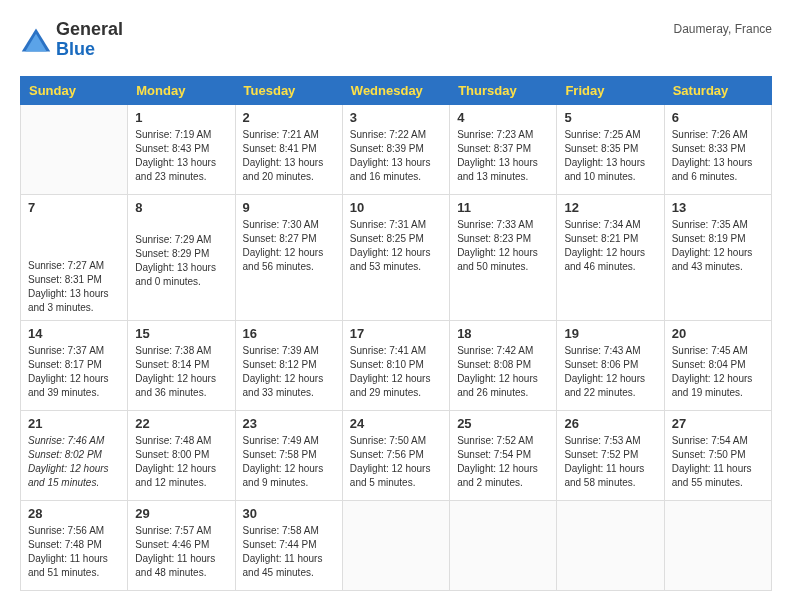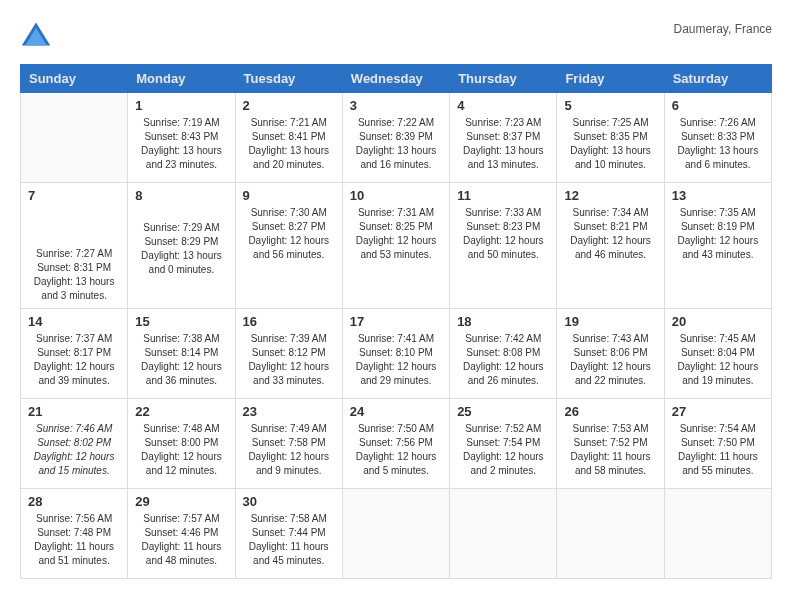--- a/index.html
+++ b/index.html
@@ -95,6 +95,10 @@
       <polygon points="18,2 34,28 2,28" fill="#2b72c4"></polygon>
       <polygon points="18,8 30,28 6,28" fill="#5ba3e8"></polygon>
     </svg>
+    <div class="logo-text">
+      <div class="general">General</div>
+      <div class="blue">Blue</div>
+    </div>
   </div>
   <div class="title-block">
     <div class="subtitle">Daumeray, France</div>

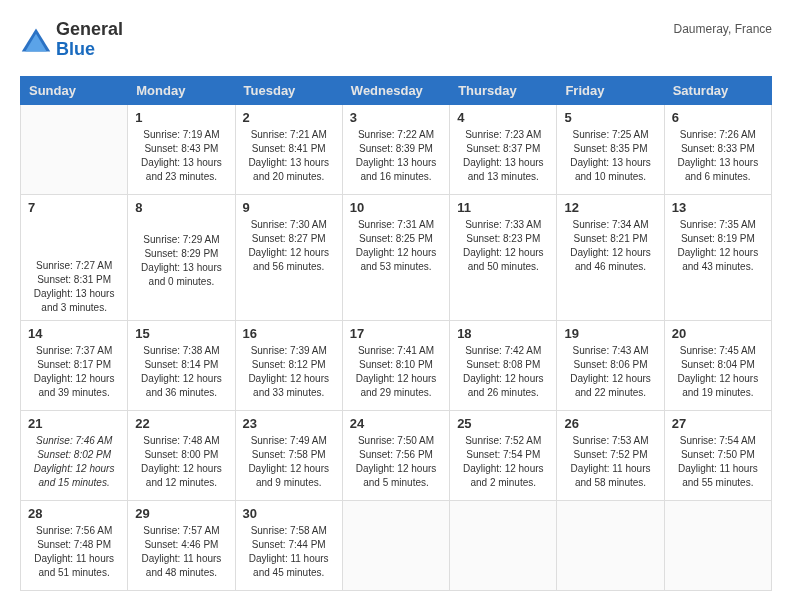--- a/index.html
+++ b/index.html
@@ -53,7 +53,7 @@
     }
     .calendar th {
       background-color: #2b72c4;
-      color: #e5e5e5;
+      color: #fde047;
       text-align: left;
       padding: 6px 8px;
       font-size: 13px;

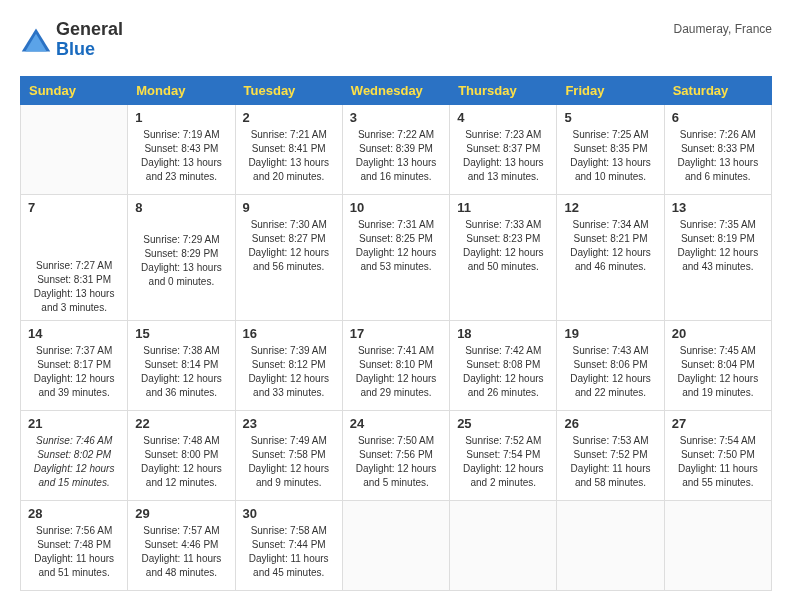--- a/index.html
+++ b/index.html
@@ -79,7 +79,6 @@
       font-size: 10px;
       color: #333;
       line-height: 1.4;
-      text-align: center;
     }
     .week-row td {
       height: 90px;

